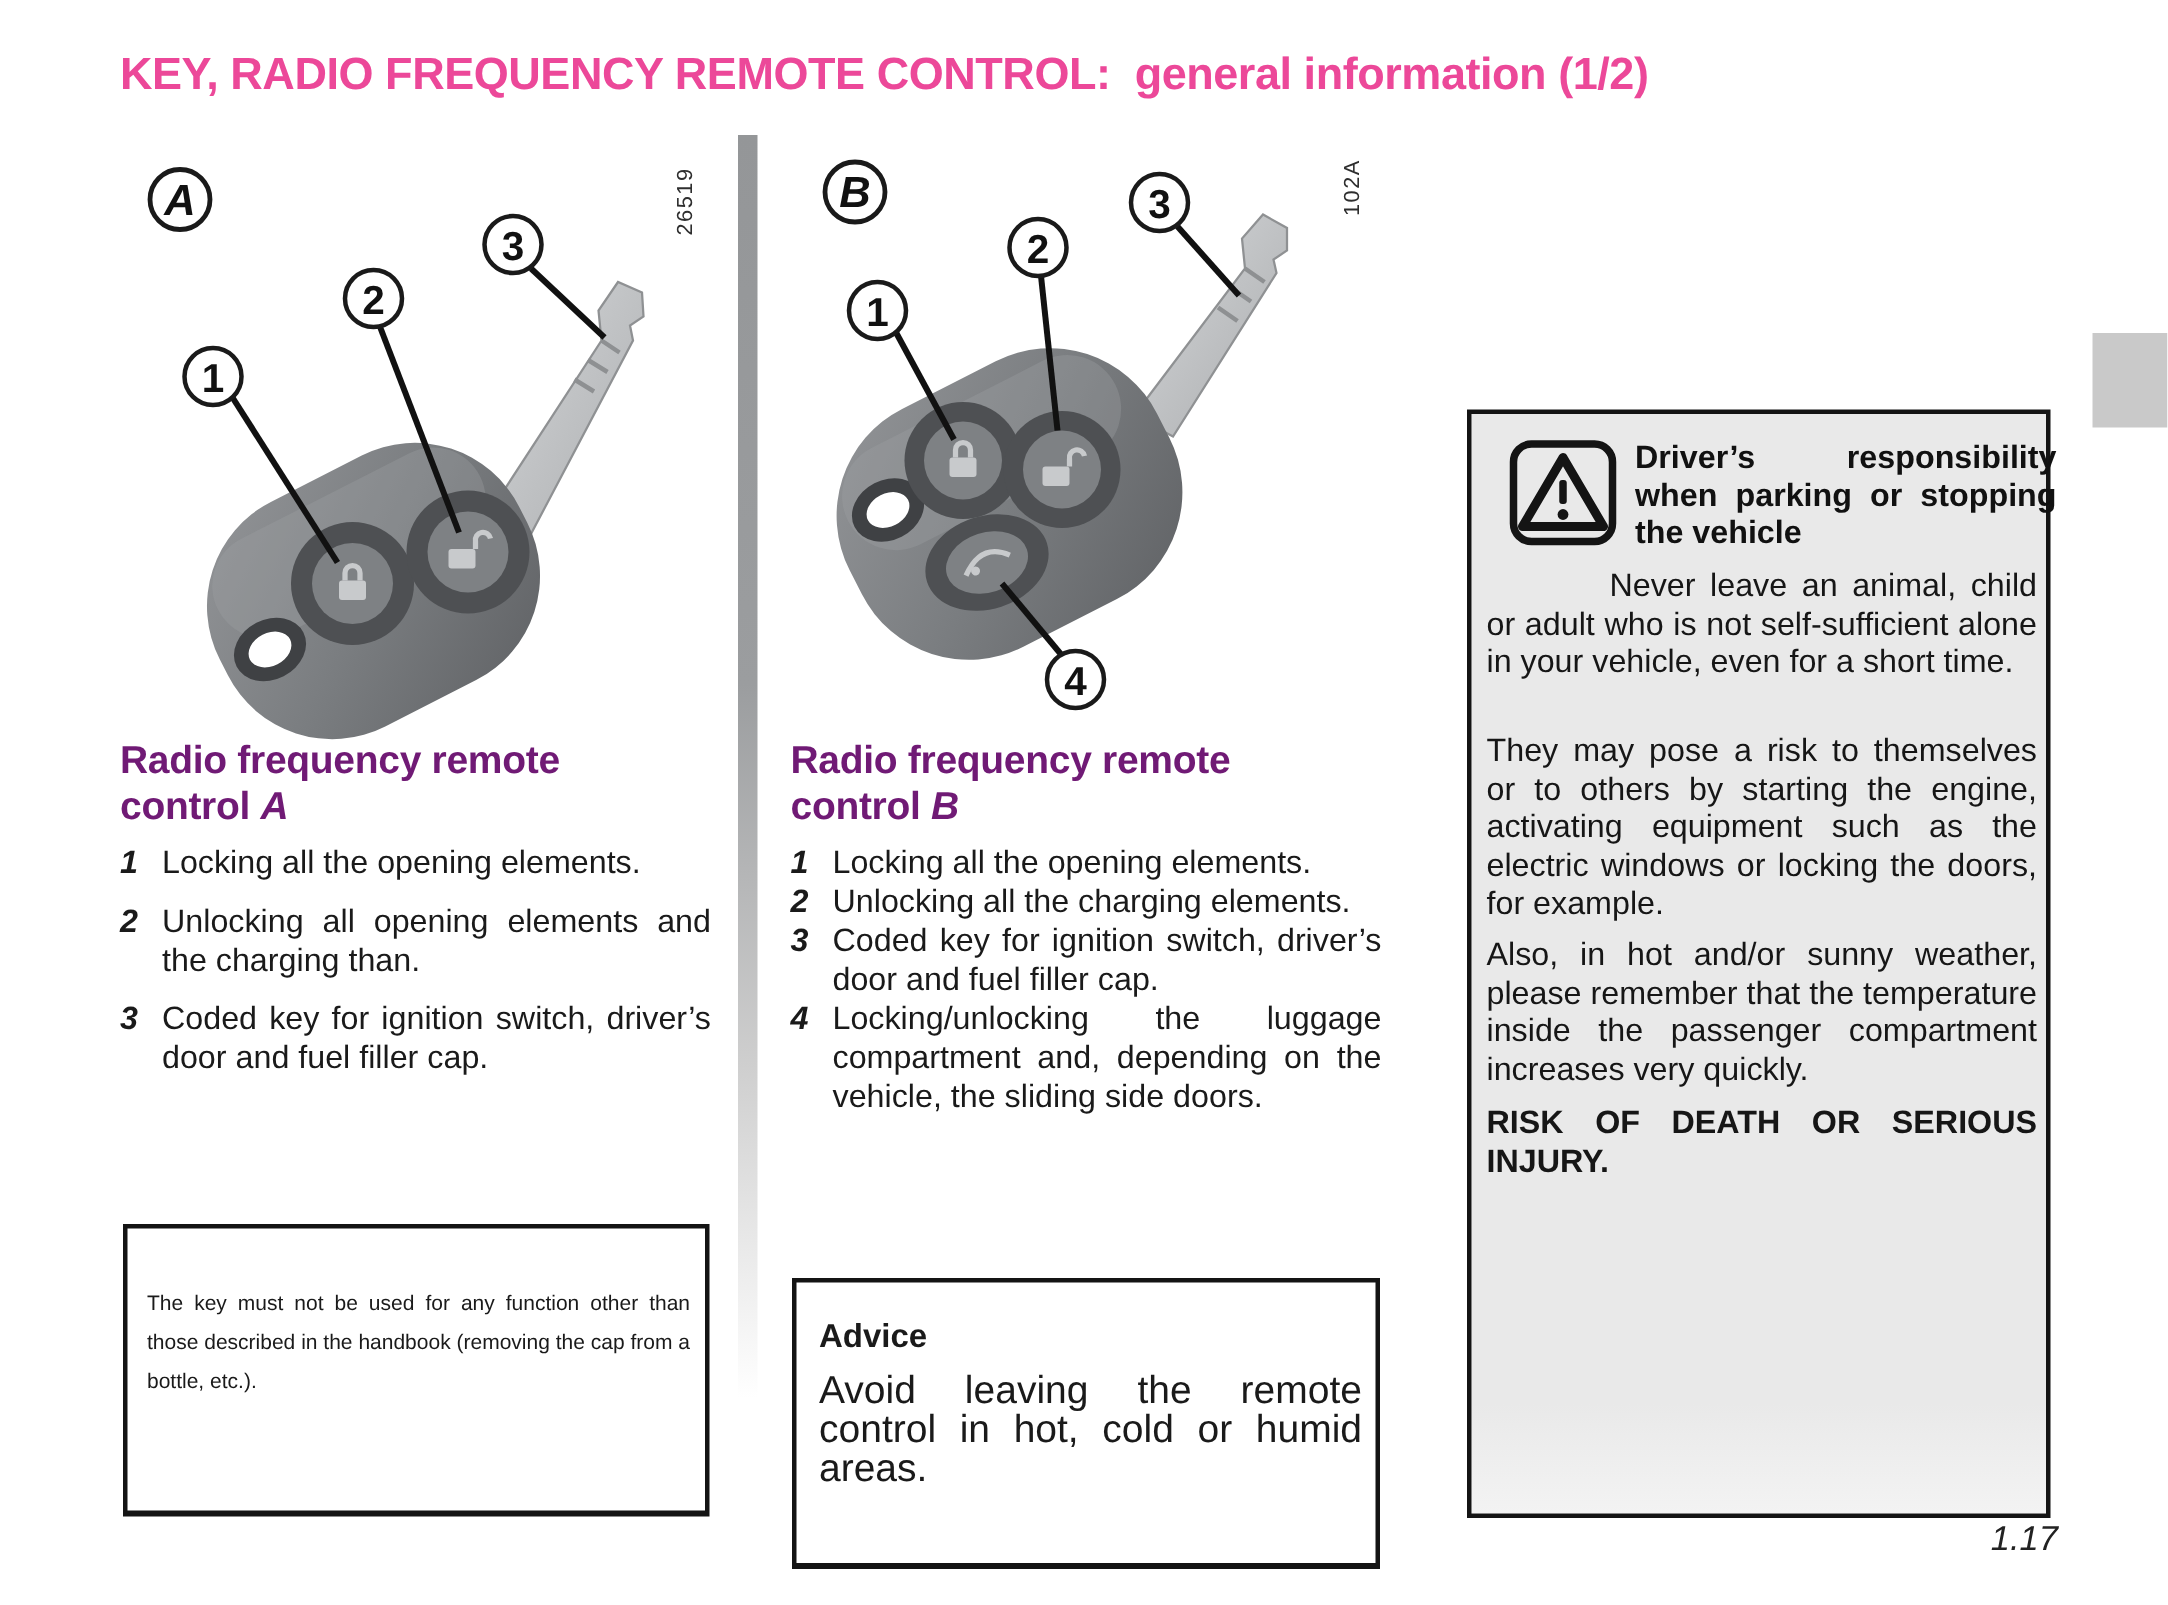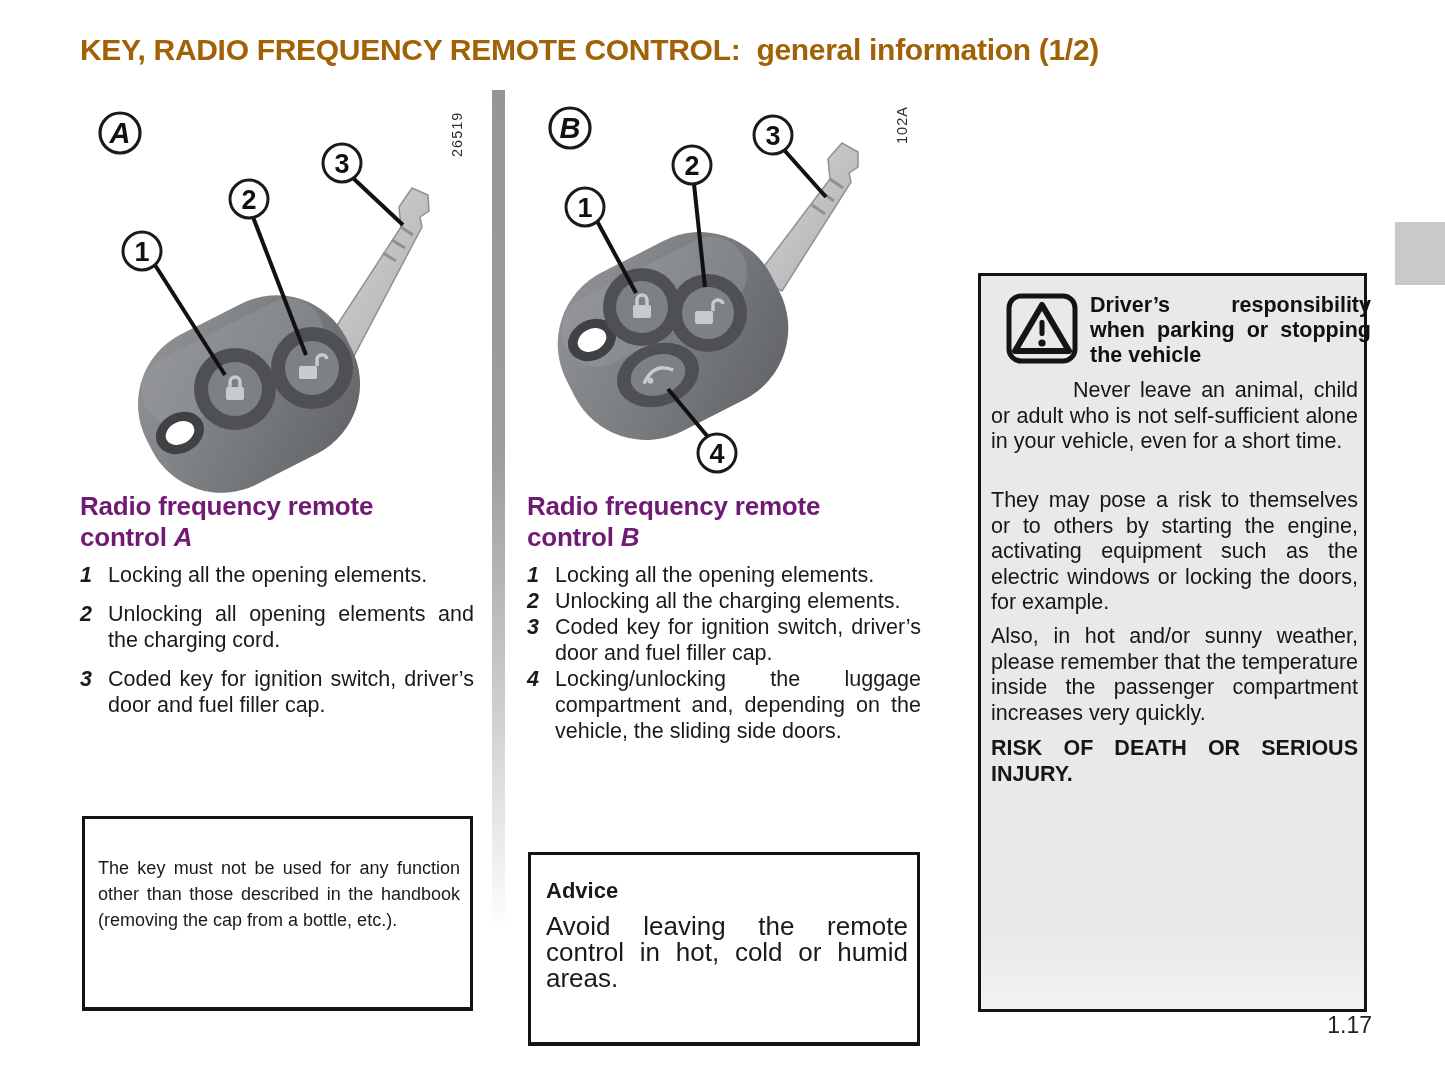--- a/index.html
+++ b/index.html
@@ -11,7 +11,7 @@
   
   #page-title{
     left:80px;top:33px;width:1200px;
-    font-size:30px;font-weight:bold;letter-spacing:-0.3px;color:#a16207;
+    font-size:30px;font-weight:bold;letter-spacing:-0.3px;color:#ec4899;
     white-space:nowrap;
   }
   

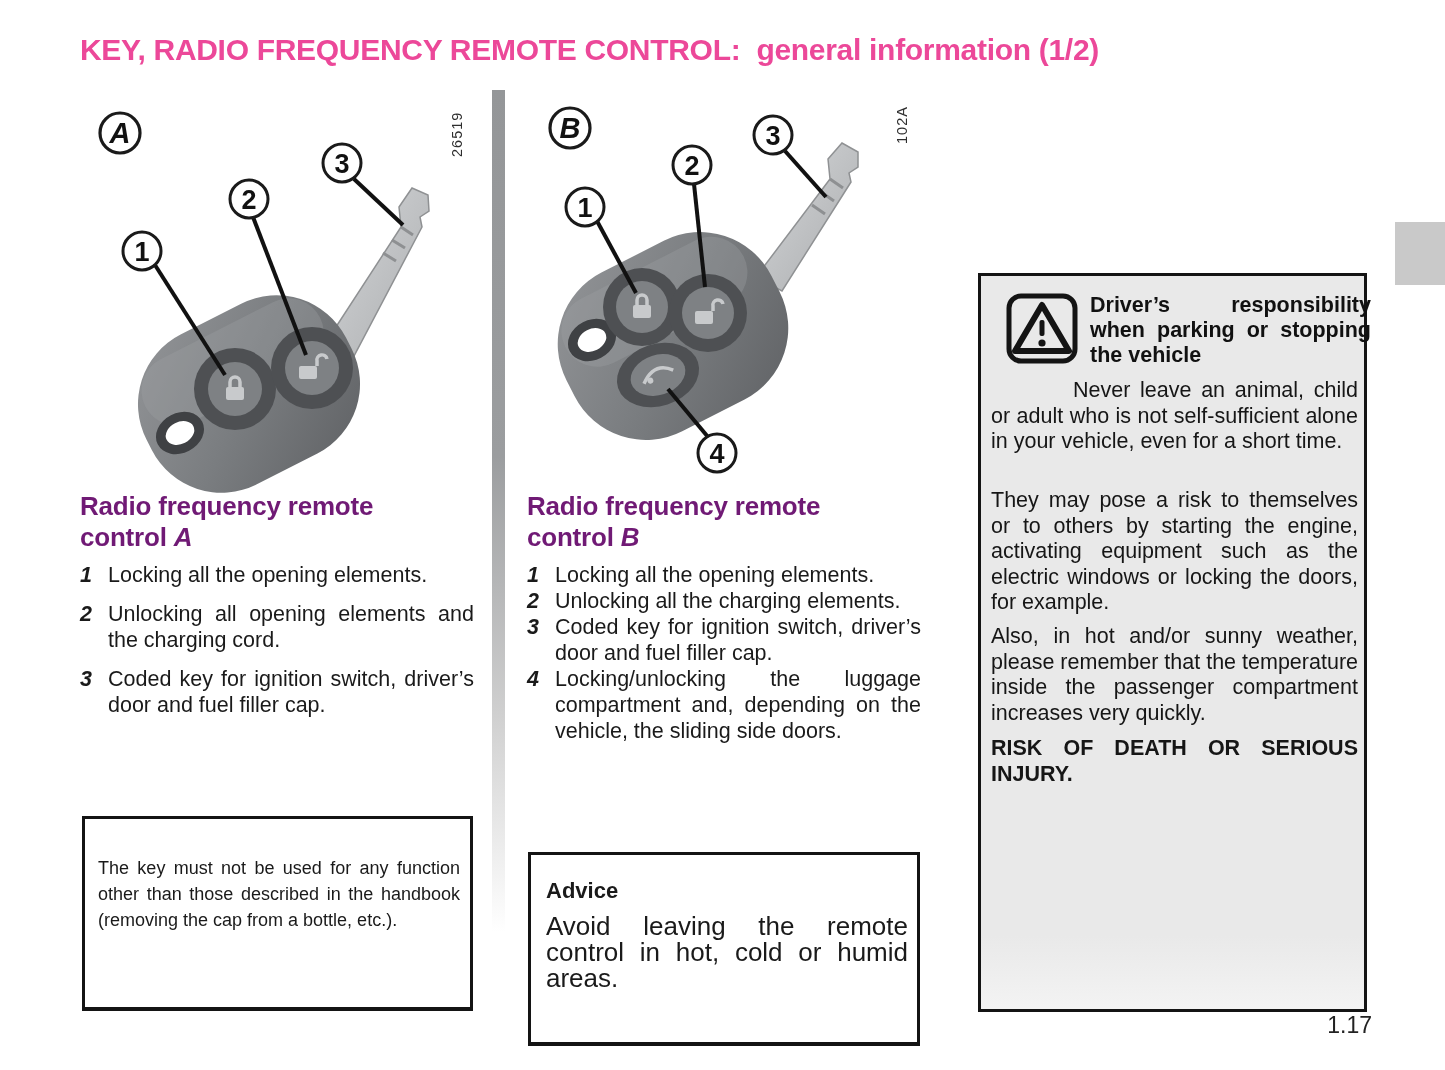--- a/index.html
+++ b/index.html
@@ -245,7 +245,7 @@
   </div>
   <div class="li">
     <span class="num">2</span>
-    <span>Unlocking all opening elements and the charging cord.</span>
+    <span>Unlocking all opening elements and the charging than.</span>
   </div>
   <div class="li">
     <span class="num">3</span>

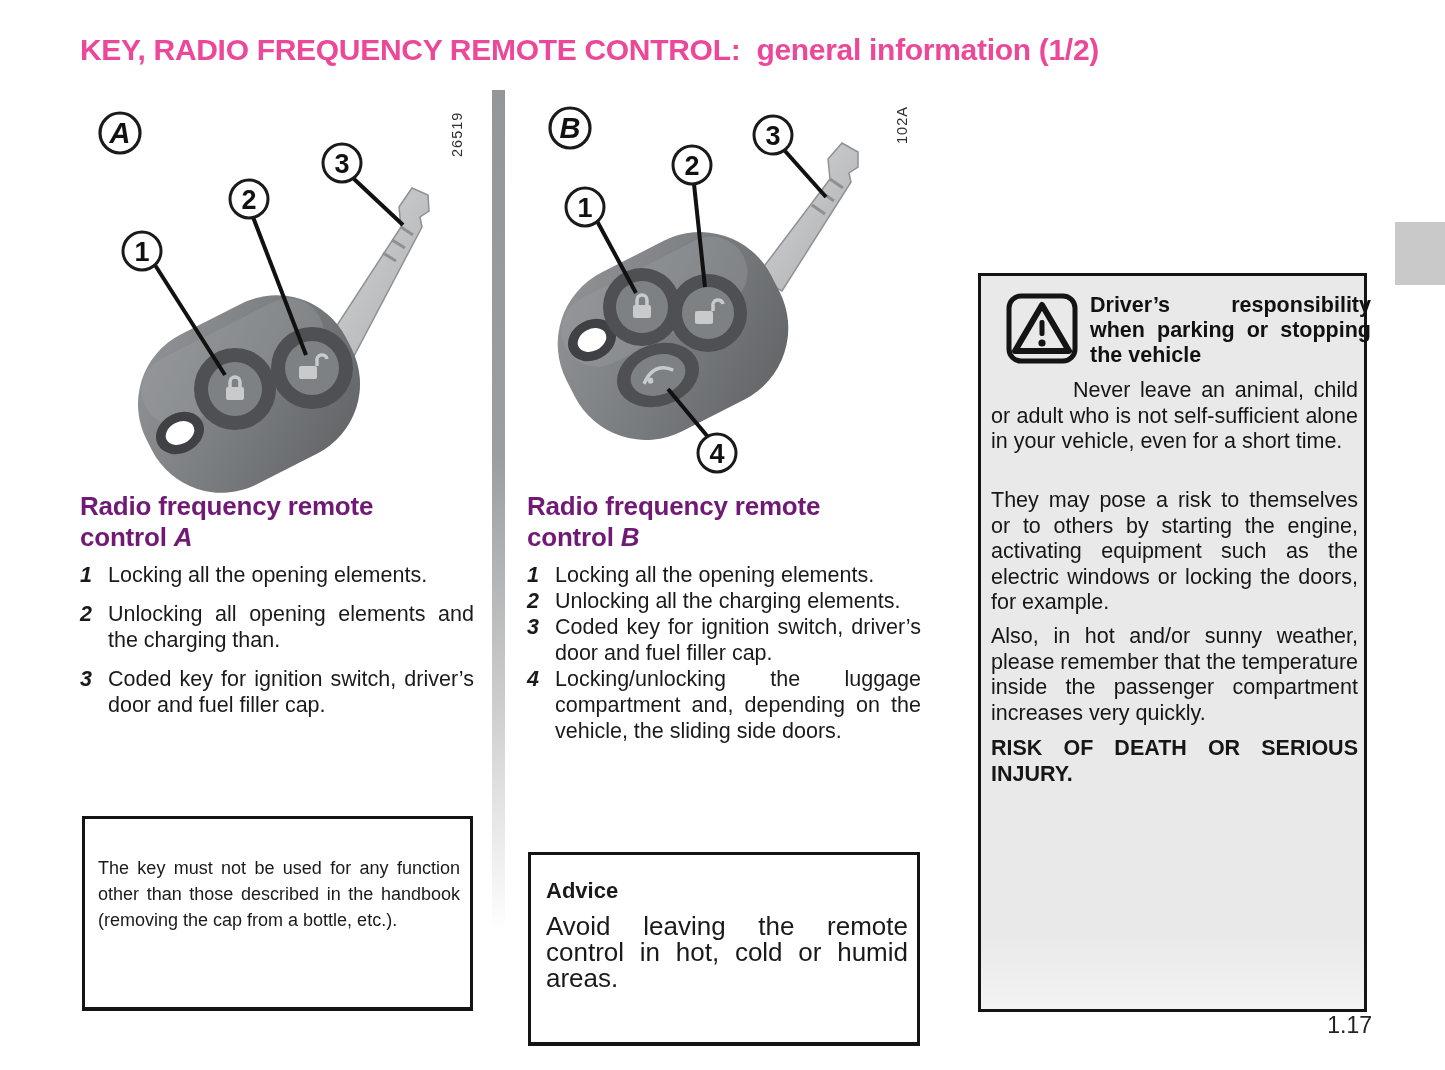--- a/index.html
+++ b/index.html
@@ -68,7 +68,7 @@
   }
   #note-text{
     position:absolute;left:13px;top:36px;width:362px;
-    font-size:18px;line-height:26px;text-align:justify;
+    font-size:14px;line-height:26px;text-align:justify;
   }
   
   #advice-box{

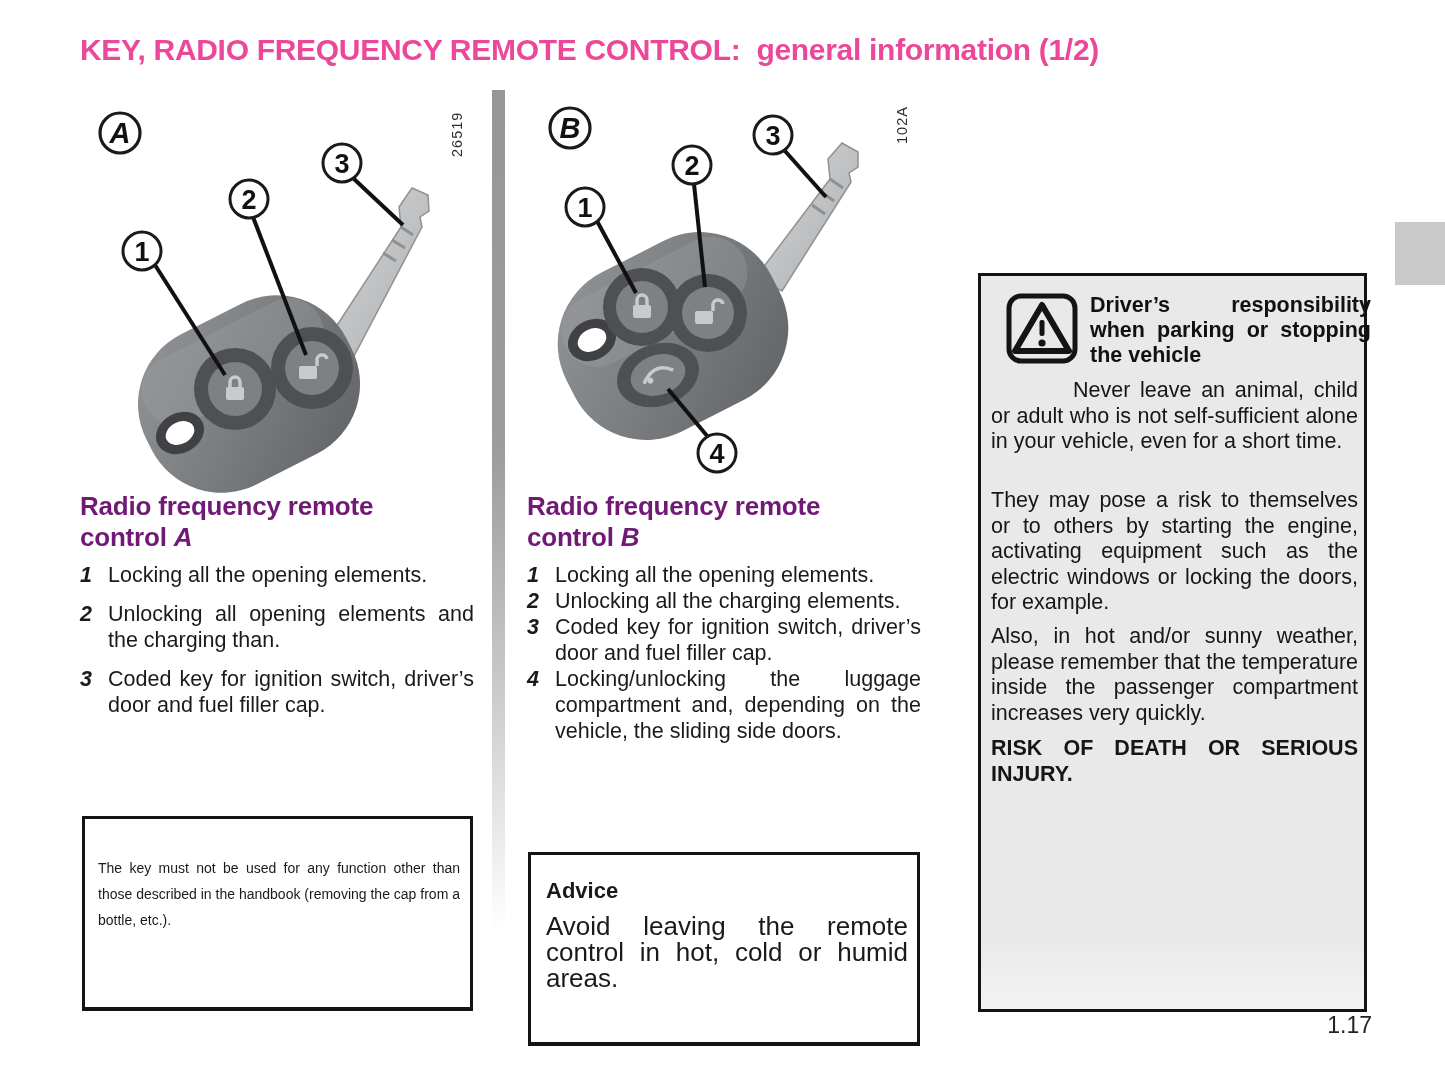--- a/index.html
+++ b/index.html
@@ -78,7 +78,7 @@
   #advice-title{position:absolute;left:15px;top:23px;font-size:22px;font-weight:bold;}
   #advice-text{position:absolute;left:15px;top:58px;width:362px;font-size:26px;line-height:26px;text-align:justify;}
   
-  #page-number{left:1240px;top:1012px;width:132px;font-size:23px;text-align:right;color:#222;}
+  #page-number{left:1240px;top:1012px;width:132px;font-size:23px;text-align:right;color:#222;font-style:italic;}
   svg text{font-family:"Liberation Sans", sans-serif;}
   .callout-num{font-size:27px;font-weight:bold;fill:#111;}
   .badge-letter{font-size:29px;font-weight:bold;font-style:italic;fill:#111;}

